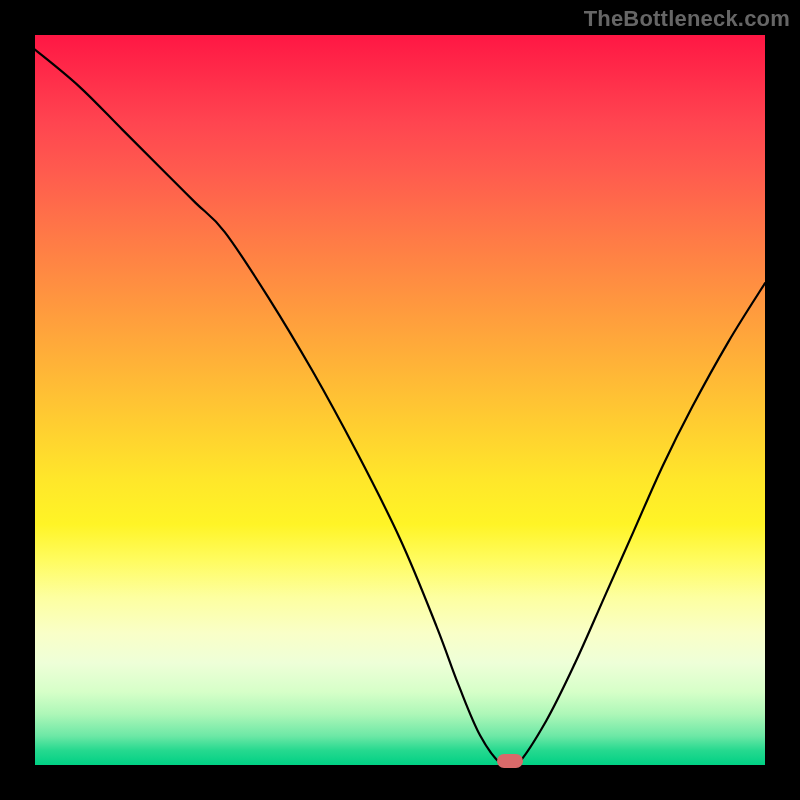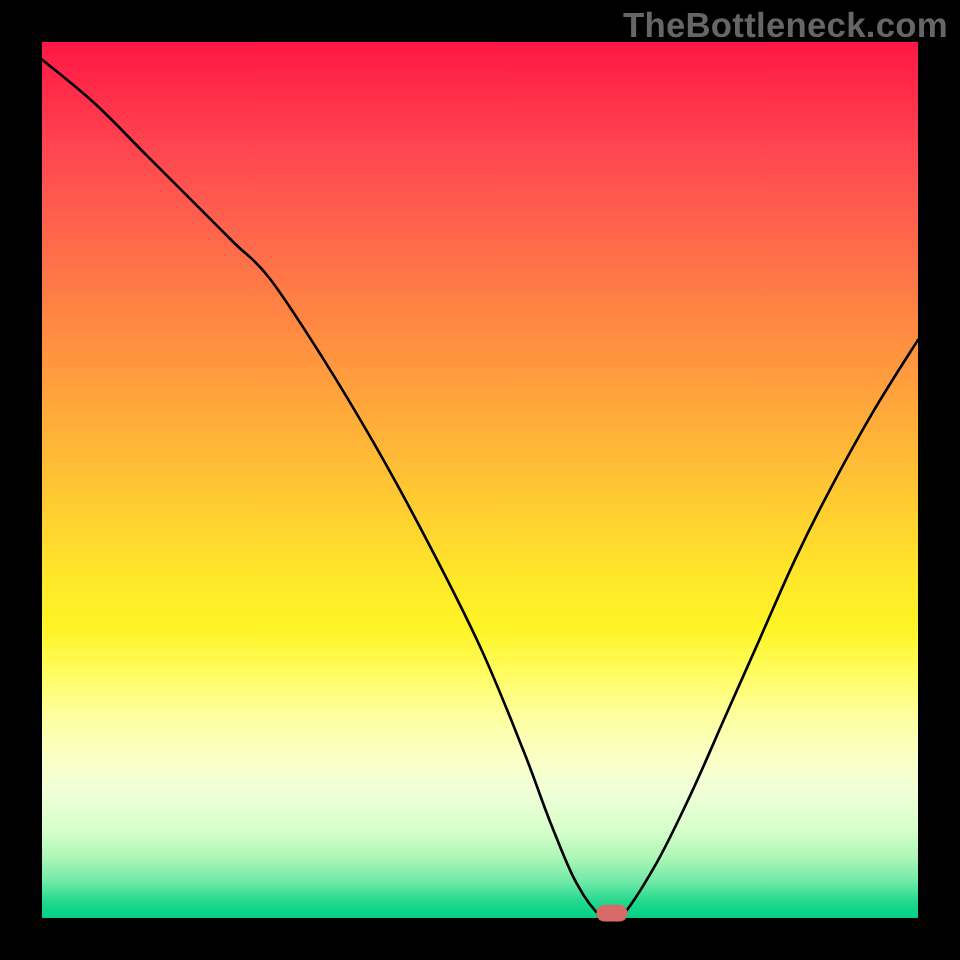--- a/index.html
+++ b/index.html
@@ -22,7 +22,7 @@
     right: 10px;
     color: #666;
     font-family: Arial, Helvetica, sans-serif;
-    font-size: 29px;
+    font-size: 22px;
     font-weight: 600;
     letter-spacing: 0.2px;
     z-index: 5;

